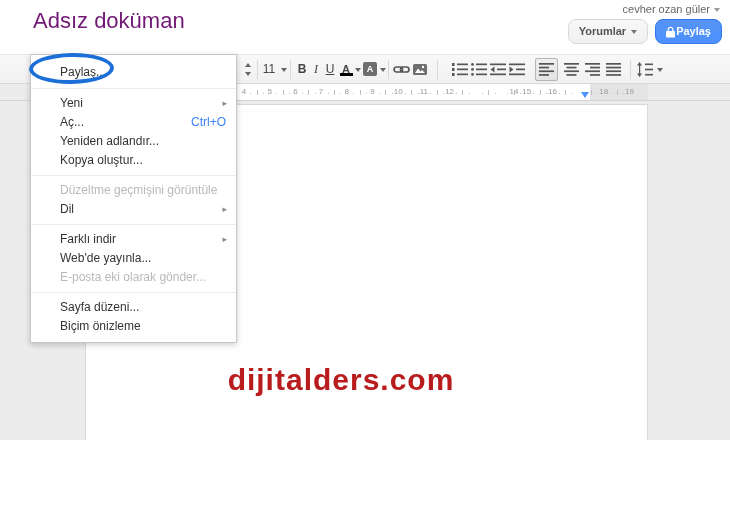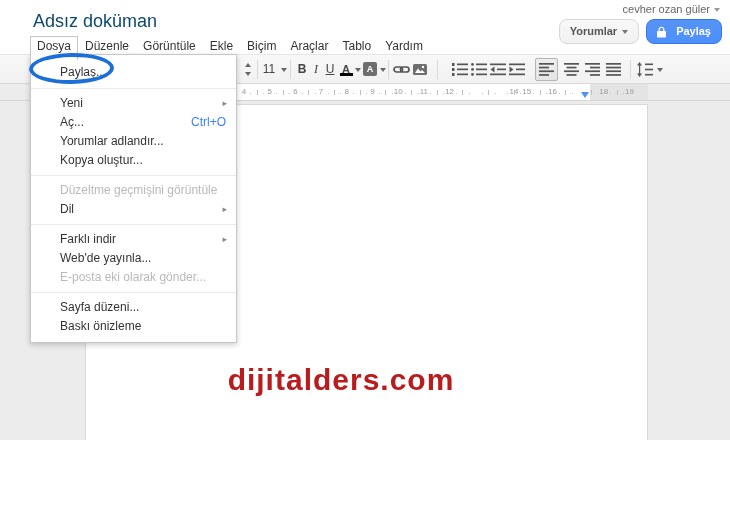--- a/index.html
+++ b/index.html
@@ -10,8 +10,8 @@
   .account{position:absolute;top:3px;right:10px;font-size:11px;color:#666;cursor:pointer;}
   .account .caret{display:inline-block;margin-left:4px;border-left:3px solid transparent;
        border-right:3px solid transparent;border-top:4px solid #999;vertical-align:middle;}
-  .doc-title{position:absolute;top:10px;left:33px;font-size:18px;font-weight:normal;
-       color:#0c4a6e;margin:0;line-height:22px;}
+  .doc-title{position:absolute;top:10px;left:33px;font-size:22px;font-weight:normal;
+       color:#701a75;margin:0;line-height:22px;}
   .header-actions{position:absolute;top:19px;right:8px;display:flex;gap:7px;}
   .btn{height:23px;line-height:23px;font-size:11px;font-weight:bold;border-radius:8px;
        padding:0 10px;cursor:pointer;white-space:nowrap;}

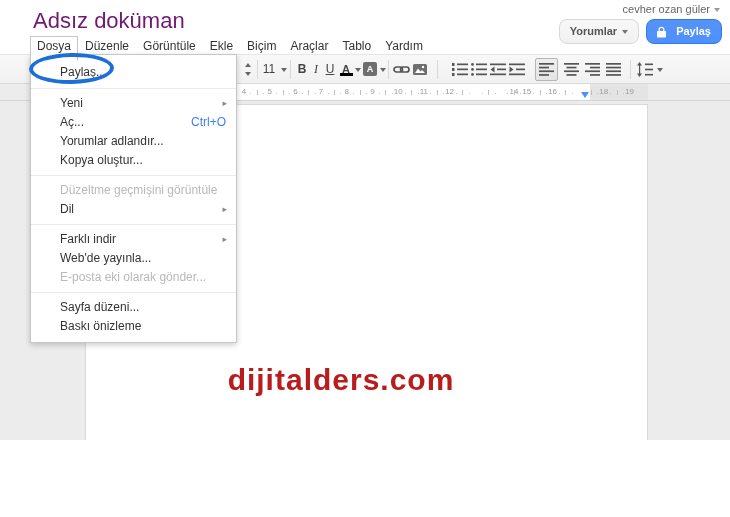--- a/index.html
+++ b/index.html
@@ -19,7 +19,7 @@
   .btn-comments .caret{display:inline-block;margin-left:5px;border-left:3px solid transparent;
        border-right:3px solid transparent;border-top:4px solid #777;vertical-align:middle;}
   .btn-share{background:linear-gradient(#5693f5,#4d90fe);border:1px solid #3079ed;color:#fff;
-       display:flex;align-items:center;gap:10px;}
+       display:flex;align-items:center;gap:1px;}
 
   
   .menubar{position:absolute;top:36px;left:30px;display:flex;font-size:12px;color:#333;}

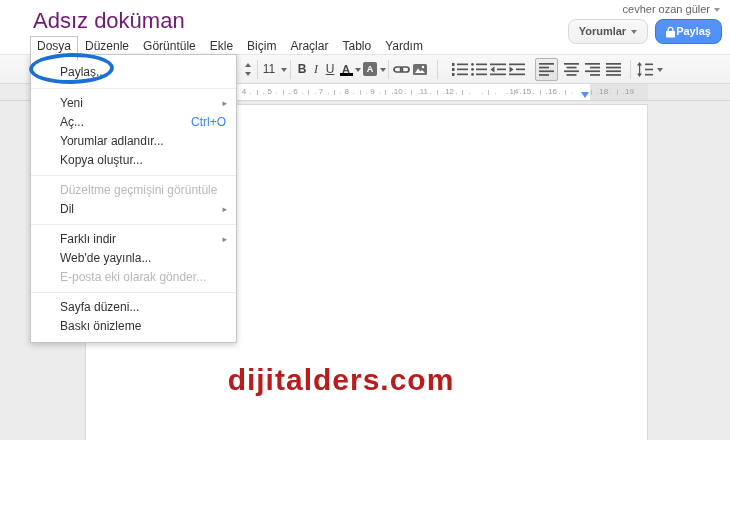--- a/index.html
+++ b/index.html
@@ -110,16 +110,6 @@
     </div>
   </div>
 
-  <nav class="menubar">
-    <span class="menu-item active">Dosya</span>
-    <span class="menu-item">Düzenle</span>
-    <span class="menu-item">Görüntüle</span>
-    <span class="menu-item">Ekle</span>
-    <span class="menu-item">Biçim</span>
-    <span class="menu-item">Araçlar</span>
-    <span class="menu-item">Tablo</span>
-    <span class="menu-item">Yardım</span>
-  </nav>
 
   <div class="toolbar">
     <span class="updown">

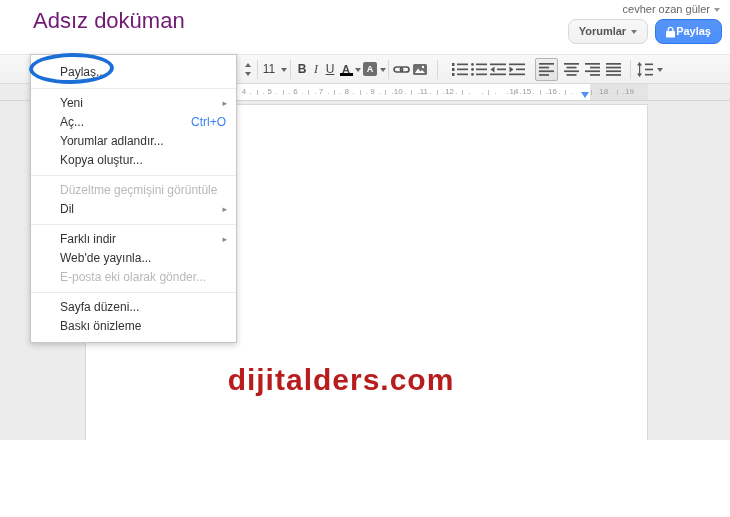--- a/index.html
+++ b/index.html
@@ -316,7 +316,7 @@
       <span class="mi-shortcut">Ctrl+O</span>
     </div>
     <div class="mi">
-      <span class="mi-label">Yorumlar adlandır...</span>
+      <span class="mi-label">Yeniden adlandır...</span>
     </div>
     <div class="mi">
       <span class="mi-label">Kopya oluştur...</span>

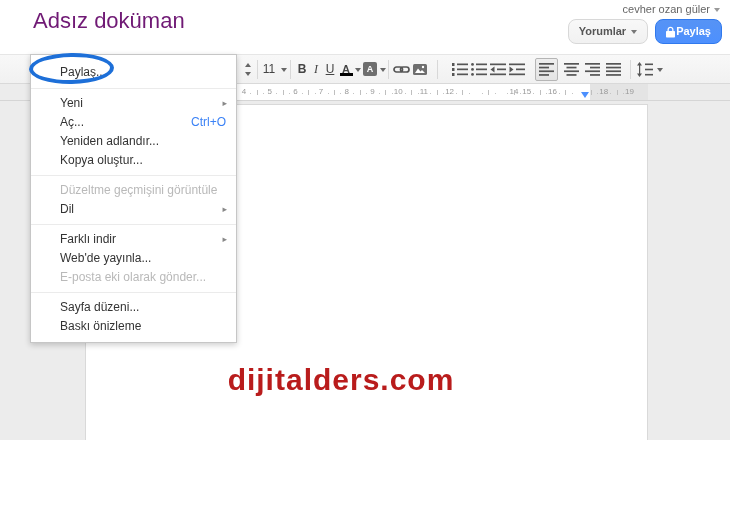--- a/index.html
+++ b/index.html
@@ -345,7 +345,7 @@
       <span class="mi-label">Sayfa düzeni...</span>
     </div>
     <div class="mi">
-      <span class="mi-label">Baskı önizleme</span>
+      <span class="mi-label">Biçim önizleme</span>
     </div>
   </div>
 

